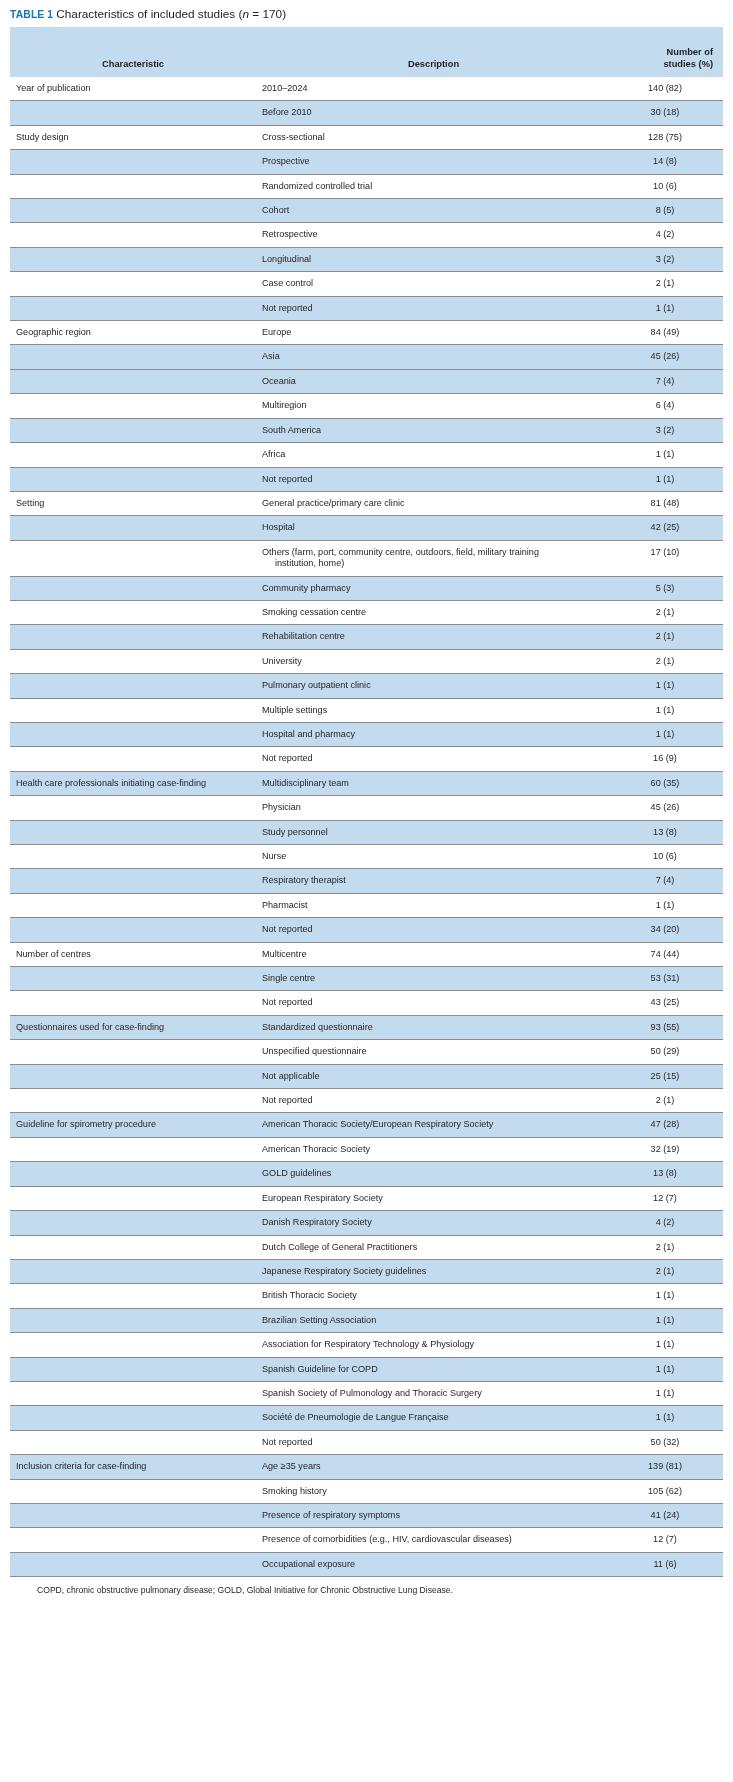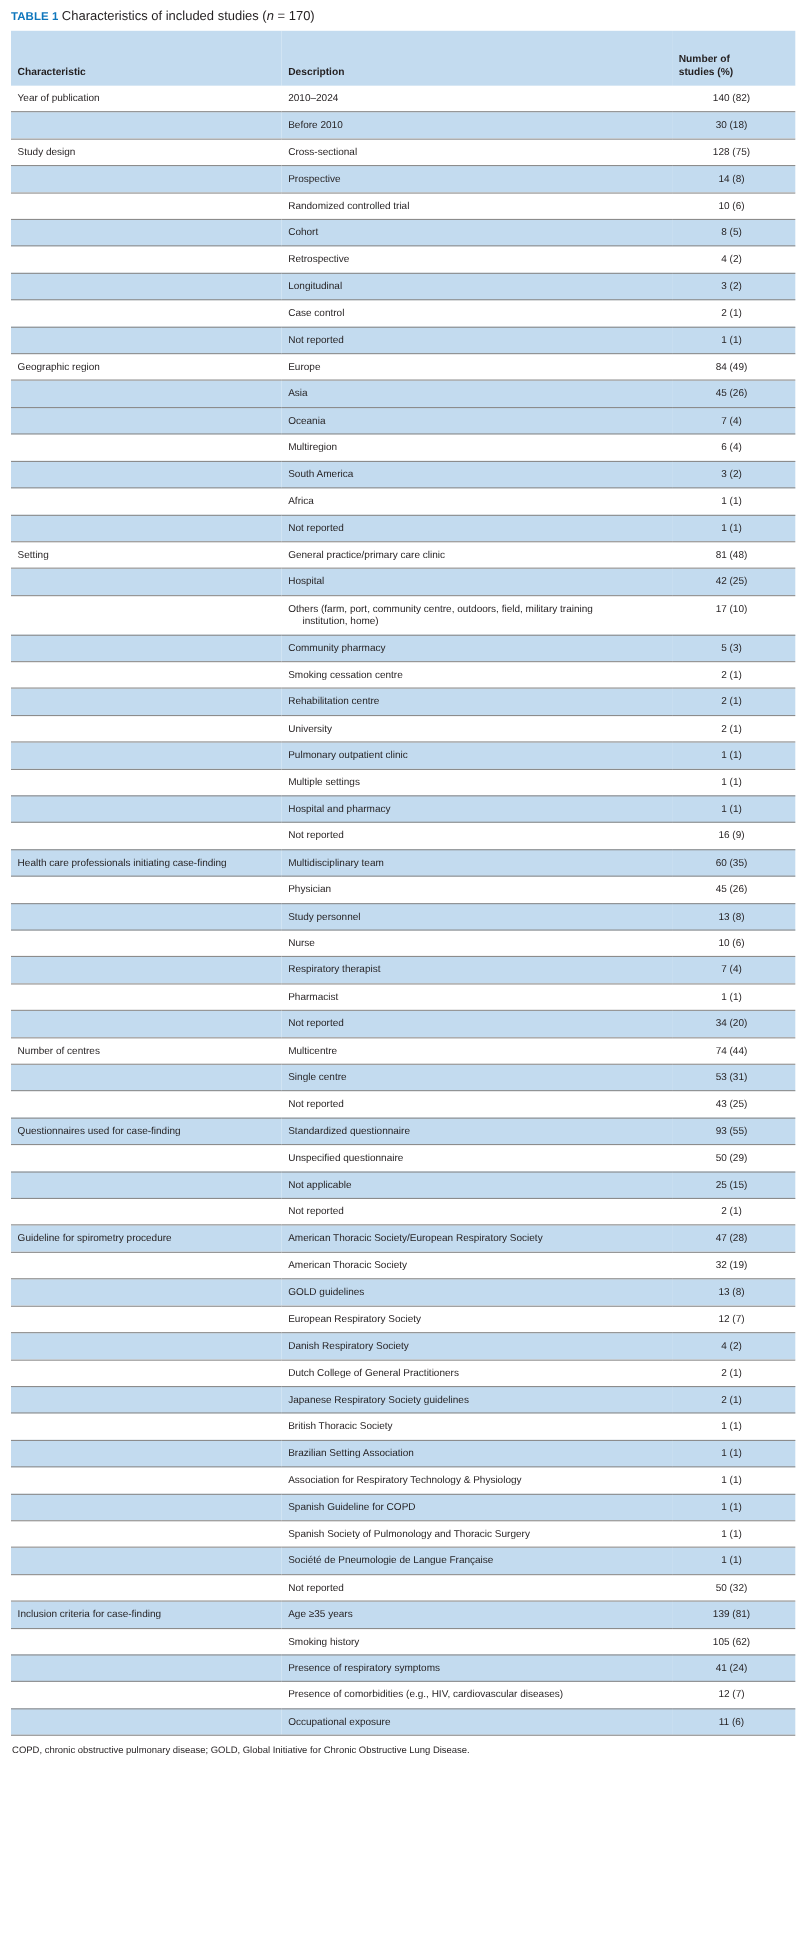--- a/index.html
+++ b/index.html
@@ -64,7 +64,7 @@
     border: 0;
     color: #231f20;
   }
-  thead th.num { text-align: left; padding-right: 10px; margin-top: 36px; }
+  thead th.num { text-align: right; padding-right: 10px; margin-top: 36px; }
   thead th.char { padding-left: 6px; }
   thead th.desc { padding-left: 6px; }
 

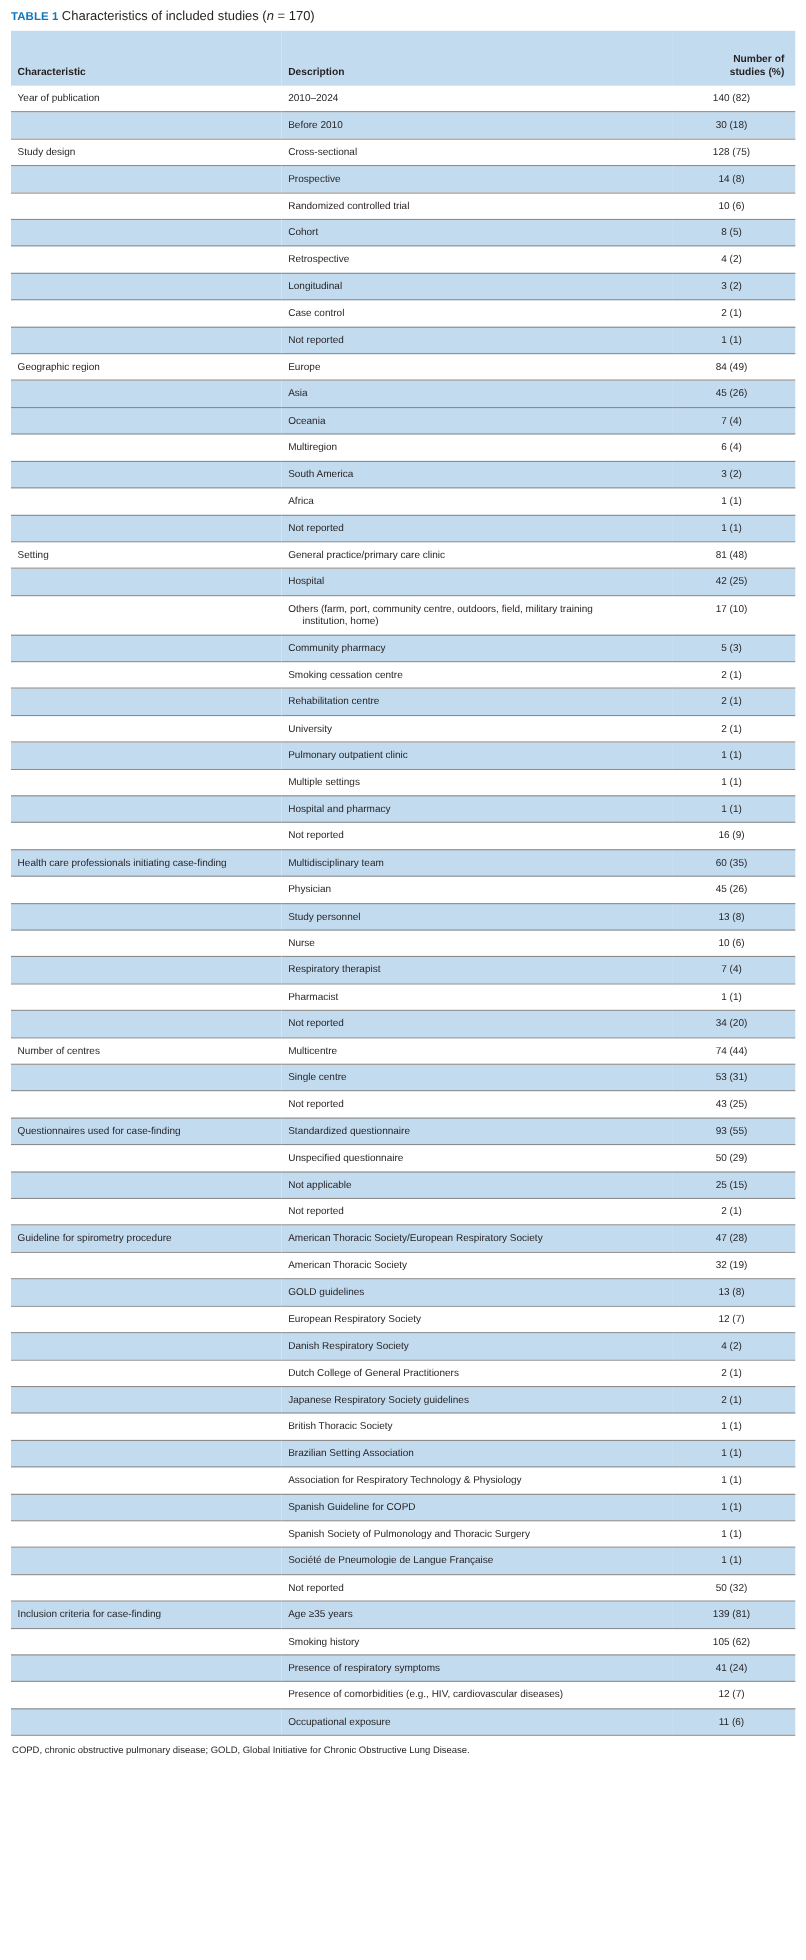--- a/index.html
+++ b/index.html
@@ -60,7 +60,7 @@
     vertical-align: bottom;
     padding: 0 6px 7px 6px;
     height: 43px;
-    text-align: left;
+    text-align: center;
     border: 0;
     color: #231f20;
   }

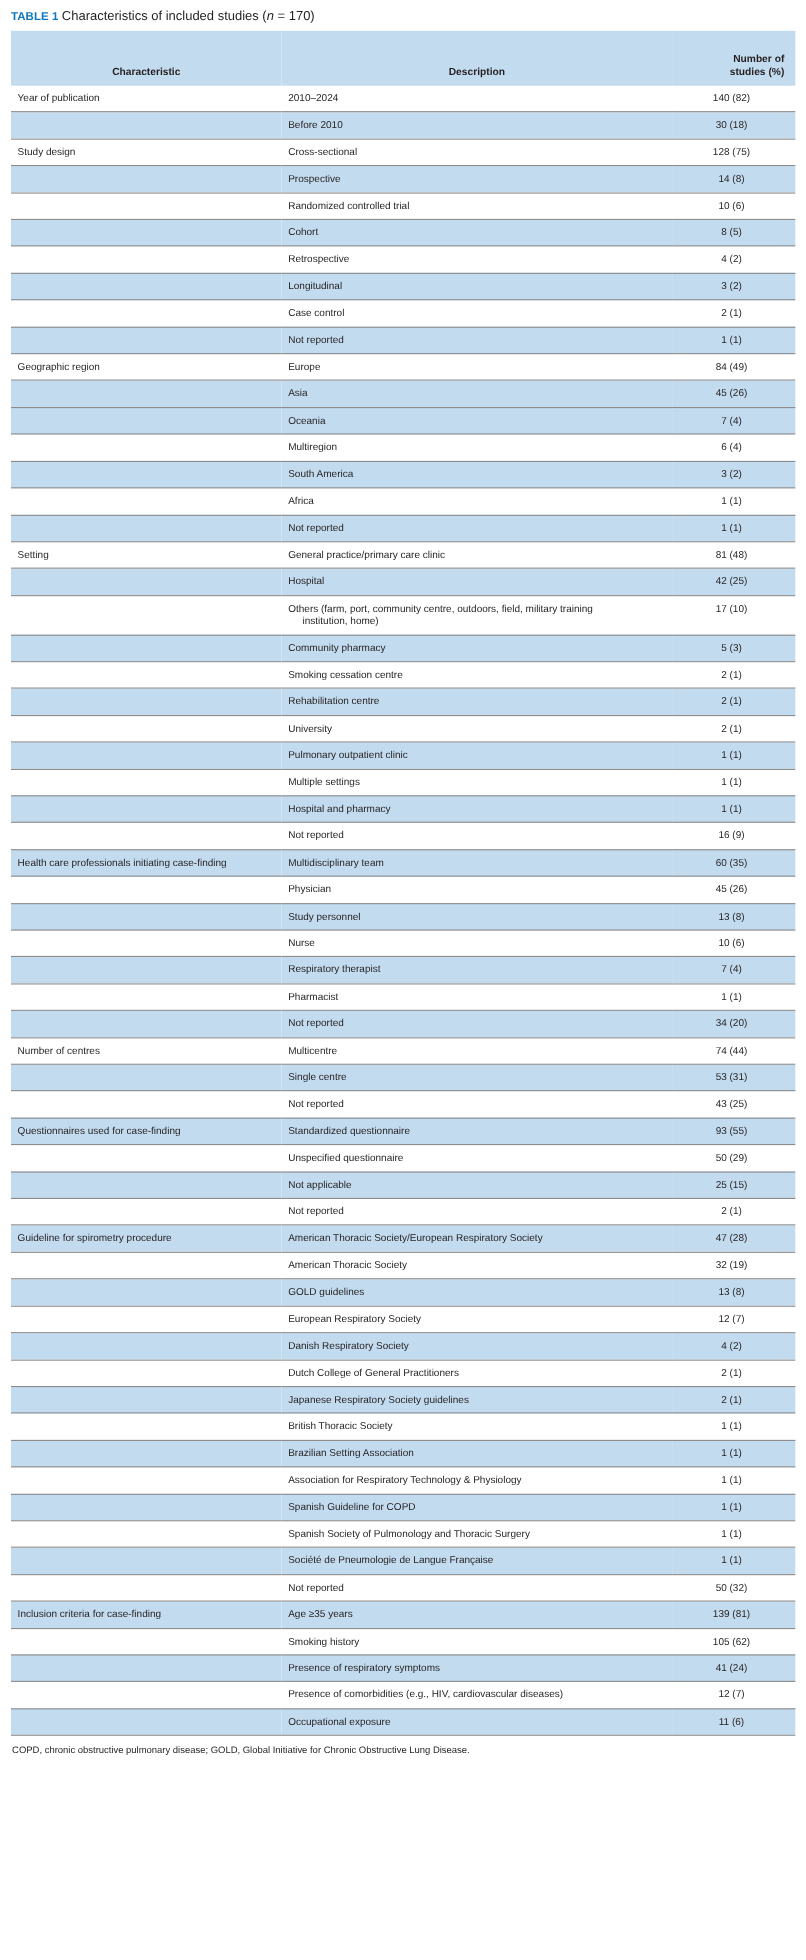--- a/index.html
+++ b/index.html
@@ -107,6 +107,7 @@
     line-height: 11px;
     color: #231f20;
     white-space: nowrap;
+    margin-left: 26px;
   }
 </style>
 </head>

